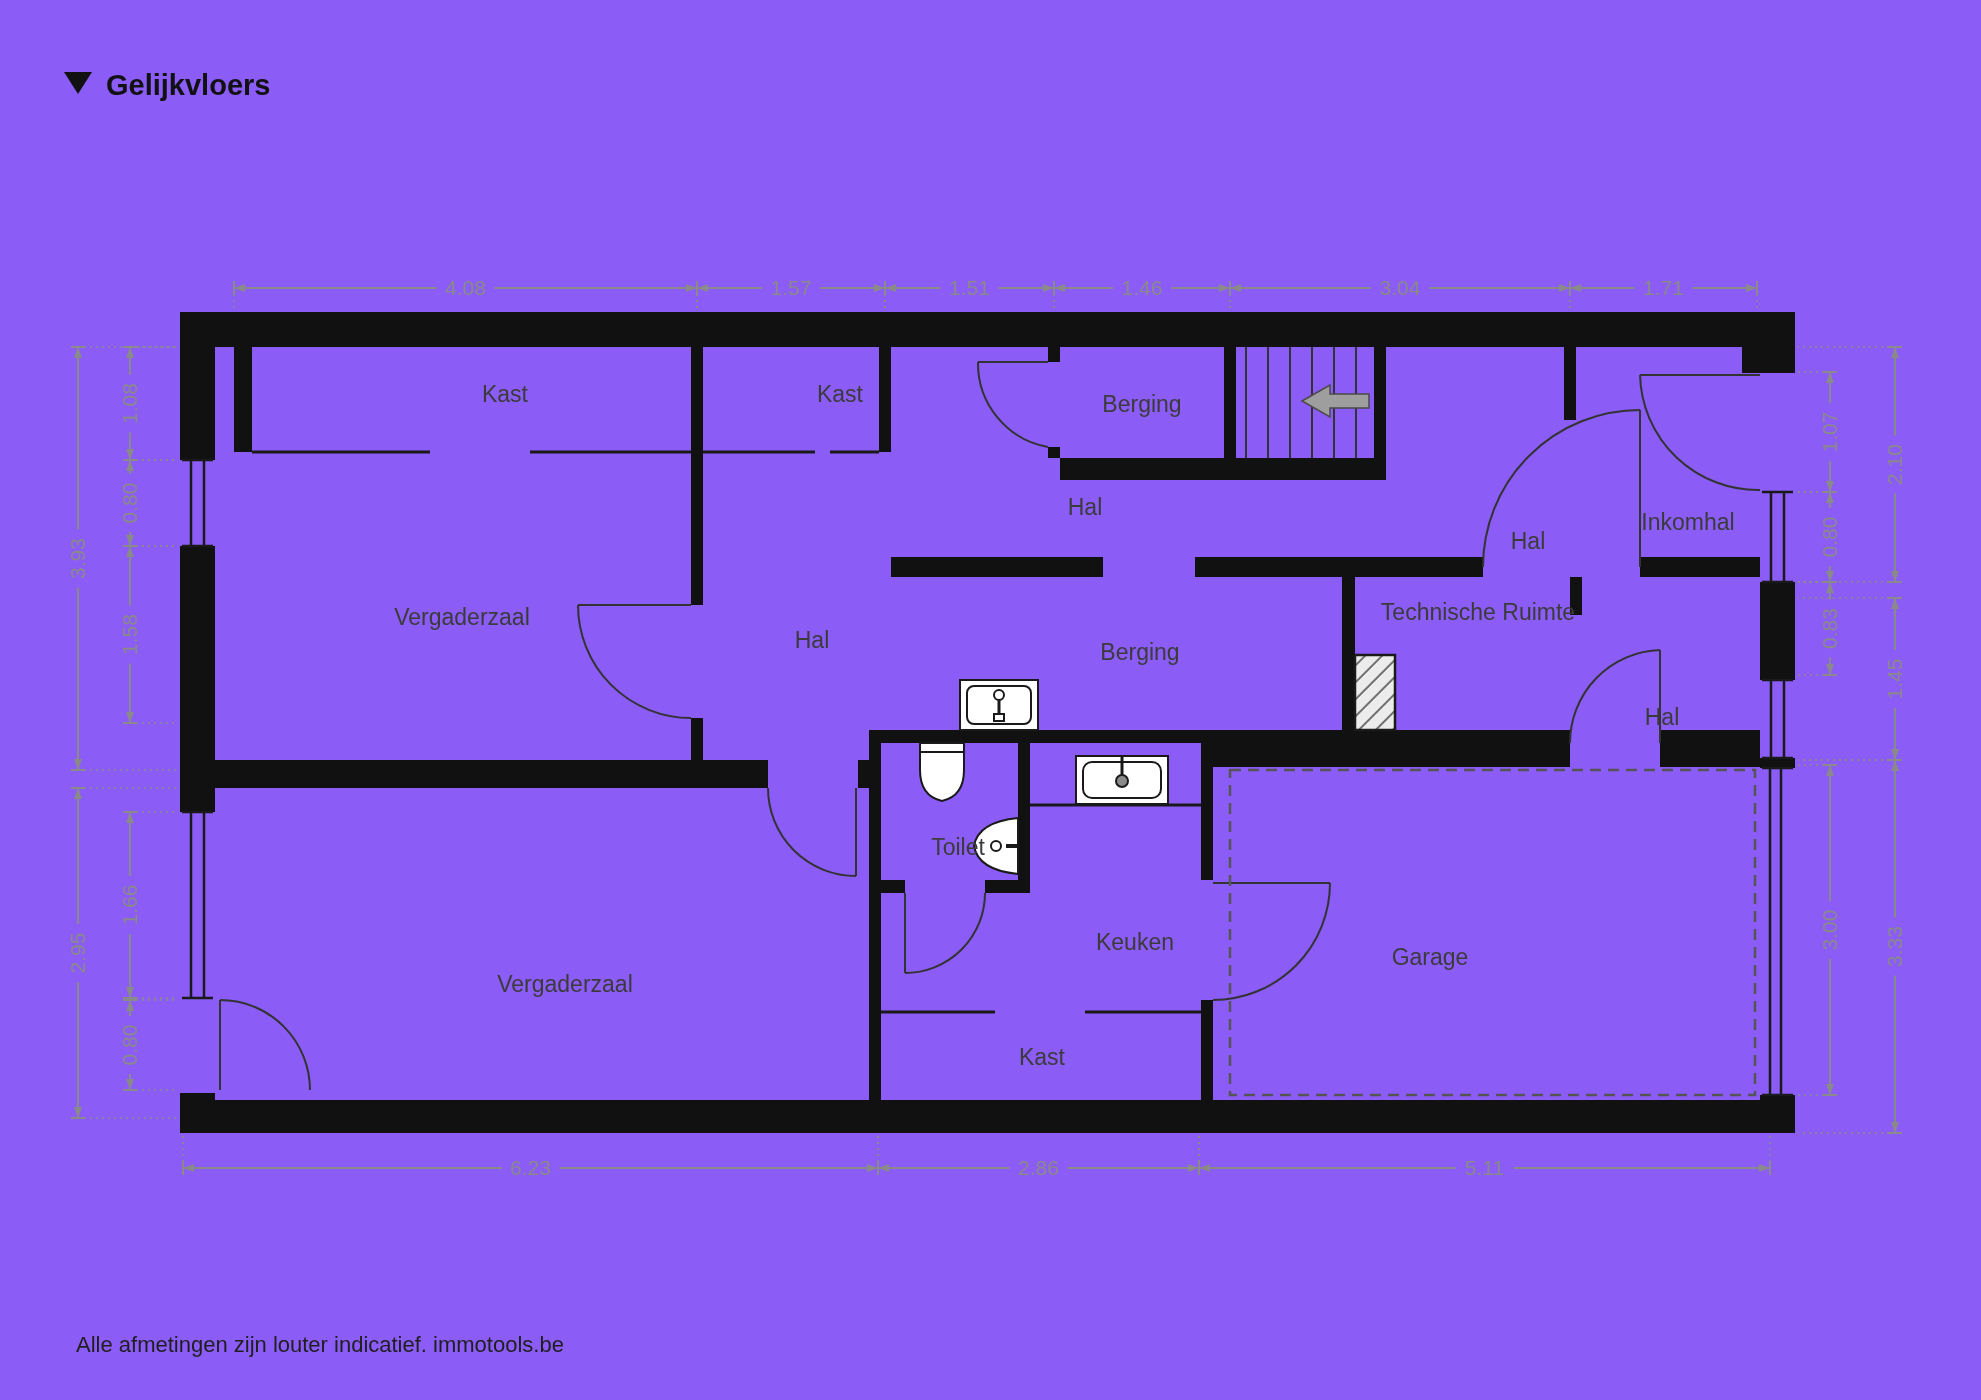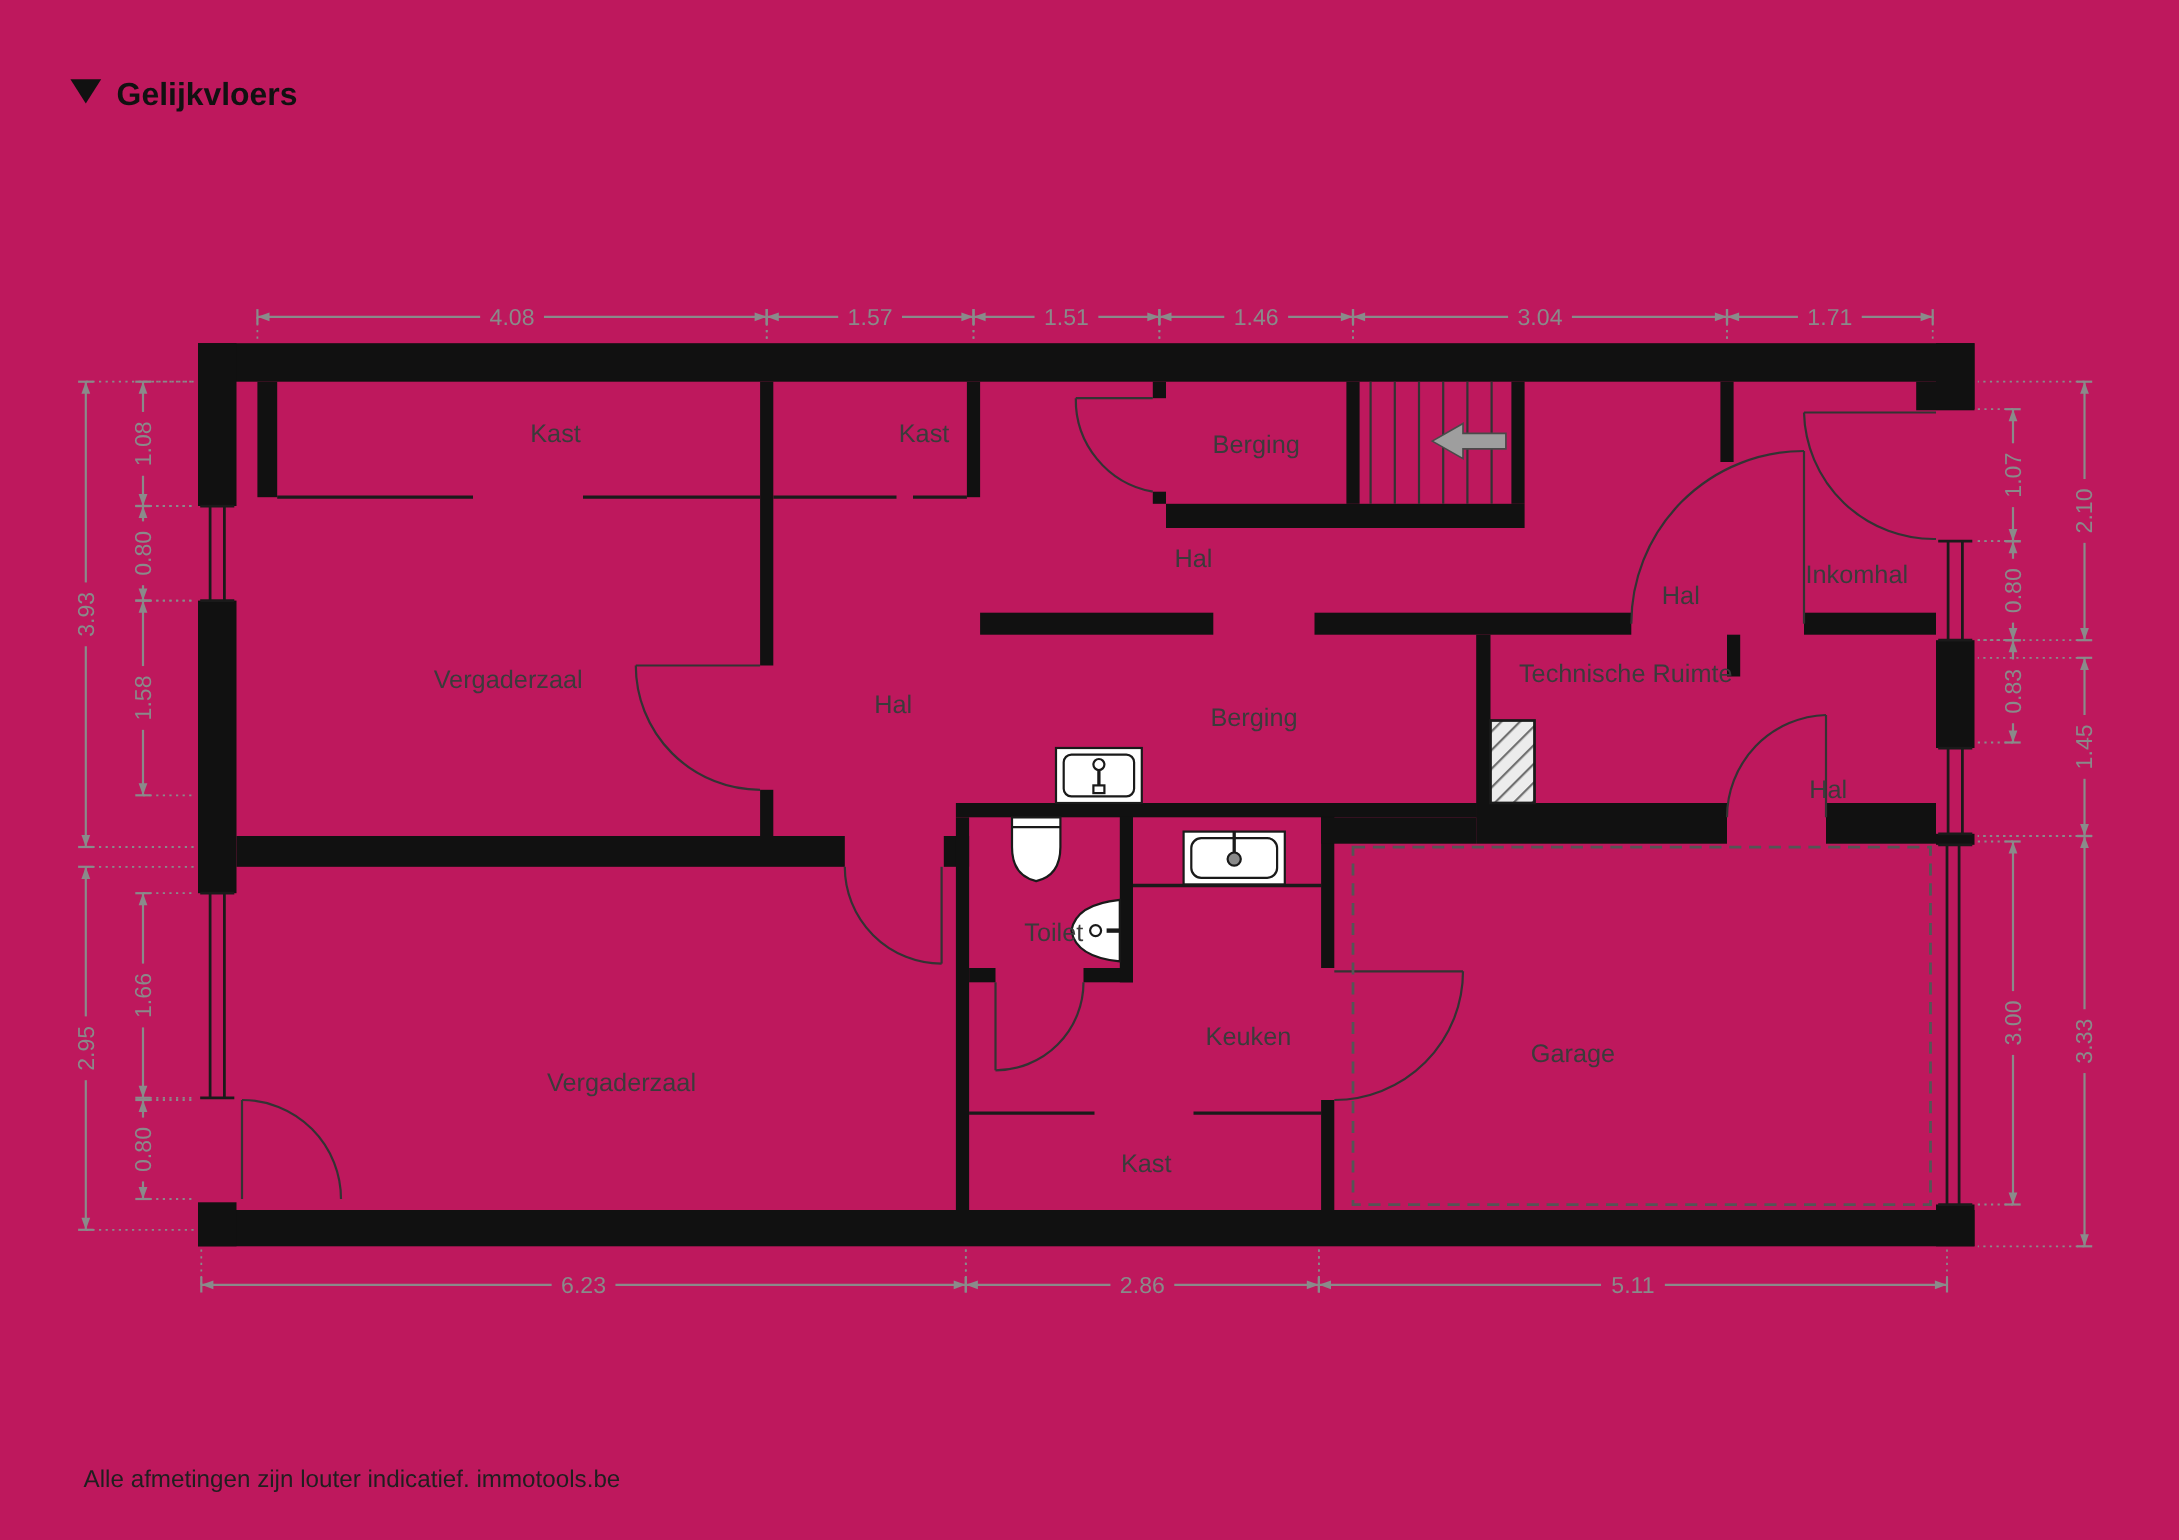--- a/index.html
+++ b/index.html
@@ -3,7 +3,7 @@
 <meta charset="utf-8">
 <style>
   html,body{margin:0;padding:0;background:#ffffff;}
-  .page{position:relative;width:1981px;height:1400px;background:#be185d;overflow:hidden;
+  .page{position:relative;width:1981px;height:1400px;background:#8b5cf6;overflow:hidden;
         font-family:"Liberation Sans", sans-serif;}
   svg{display:block;}
   text{font-family:"Liberation Sans", sans-serif;}

